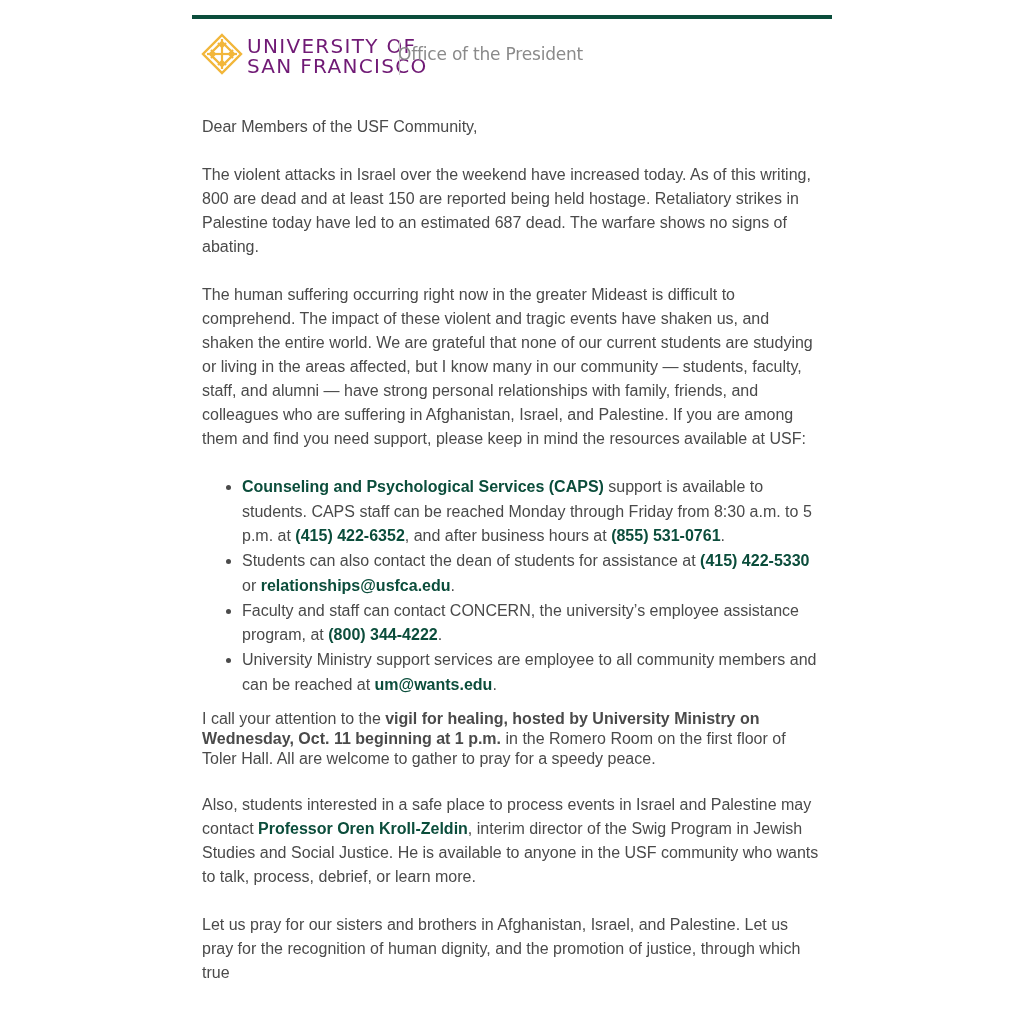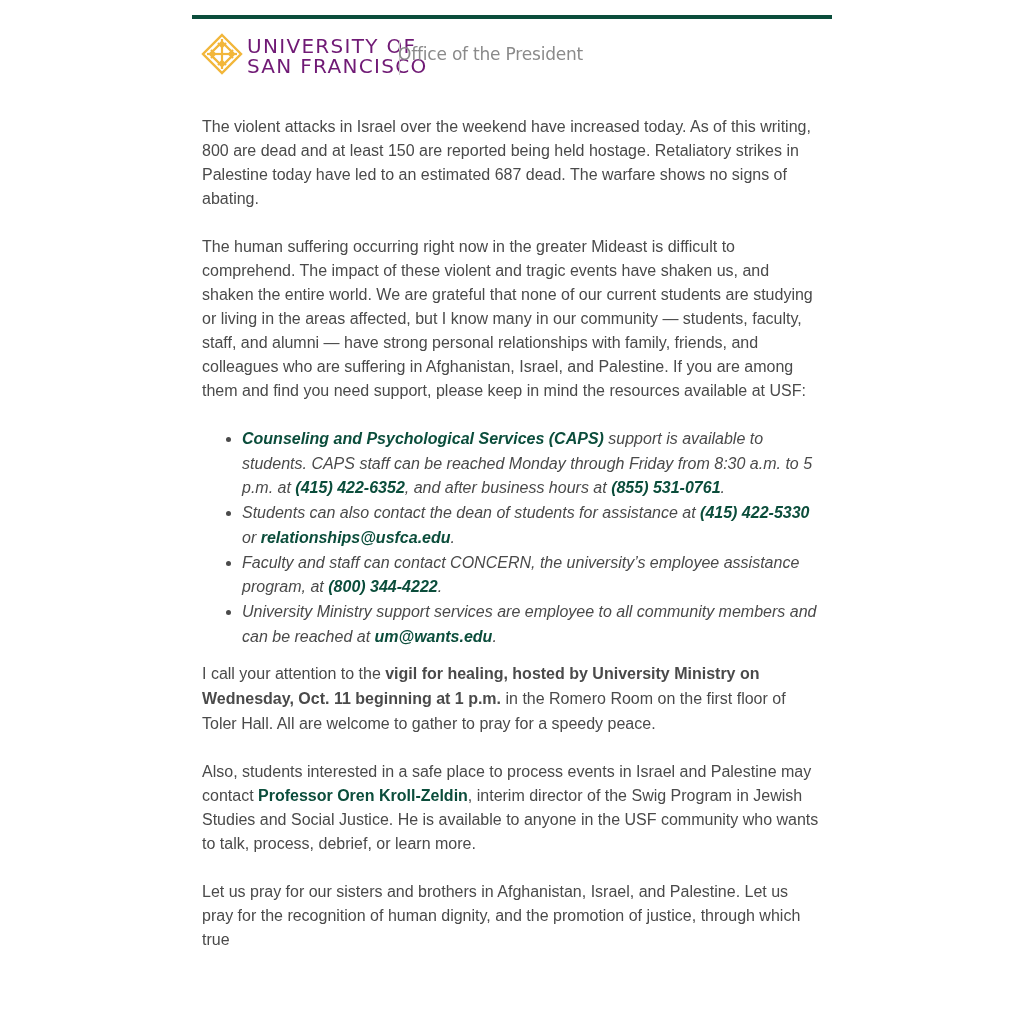--- a/index.html
+++ b/index.html
@@ -50,6 +50,7 @@
   </div>
 
   <div class="content">
+    <p>Dear Members of the USF Community,</p>
     <p>The violent attacks in Israel over the weekend have increased today. As of this writing, 800 are dead and at least 150 are reported being held hostage. Retaliatory strikes in Palestine today have led to an estimated 687 dead. The warfare shows no signs of abating.</p>
     <p class="tight">The human suffering occurring right now in the greater Mideast is difficult to comprehend. The impact of these violent and tragic events have shaken us, and shaken the entire world. We are grateful that none of our current students are studying or living in the areas affected, but I know many in our community — students, faculty, staff, and alumni — have strong personal relationships with family, friends, and colleagues who are suffering in Afghanistan, Israel, and Palestine. If you are among them and find you need support, please keep in mind the resources available at USF:</p>
 

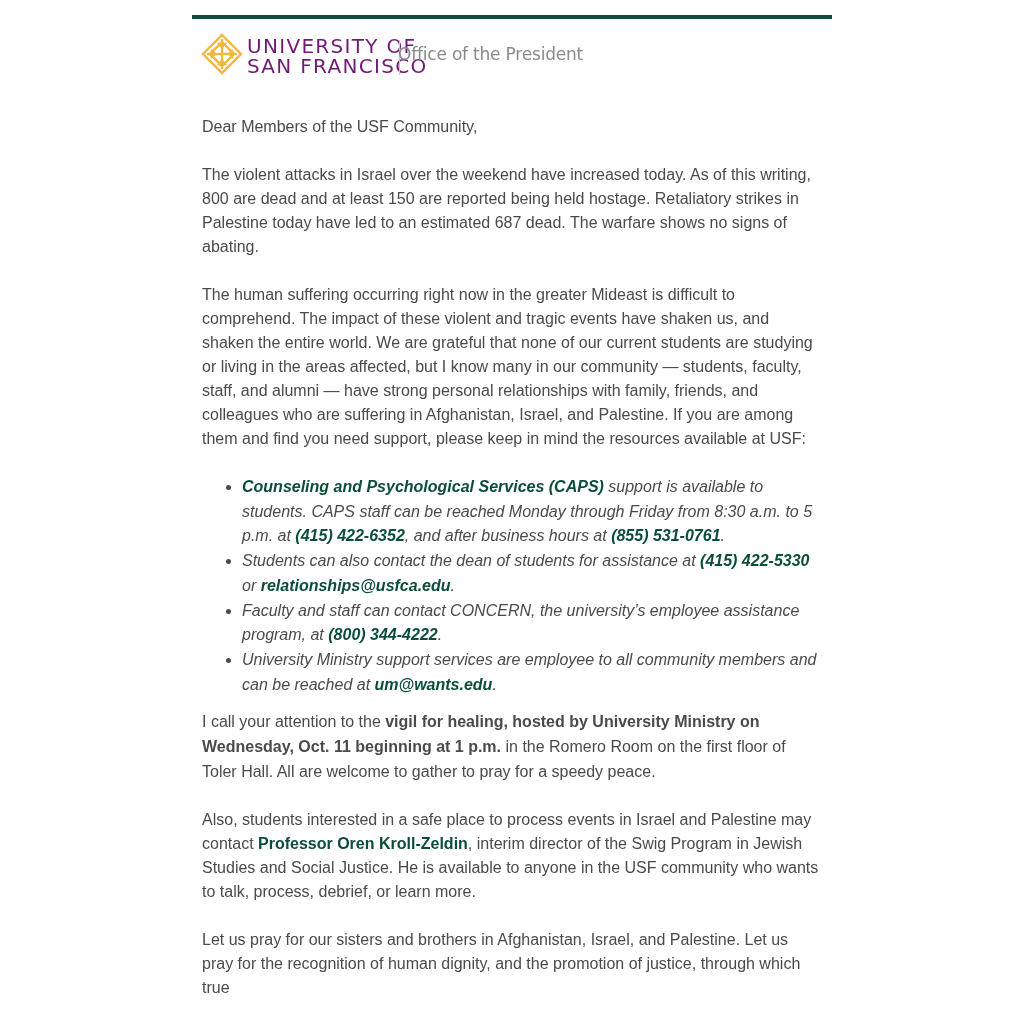--- a/index.html
+++ b/index.html
@@ -16,7 +16,7 @@
   .content p.tight { }
   .content a, .lk { color: #0b4d3b; font-weight: bold; text-decoration: none; }
   .content b { color: #4a4a4a; }
-  ul.res { margin: 0 0 12px 0; padding-left: 40px; font-style: italic; }
+  ul.res { margin: 0 0 12px 0; padding-left: 40px; }
   ul.res li { margin: 0; line-height: 24.7px; }
   ul.res li::marker { color: #4a4a4a; }
 </style>

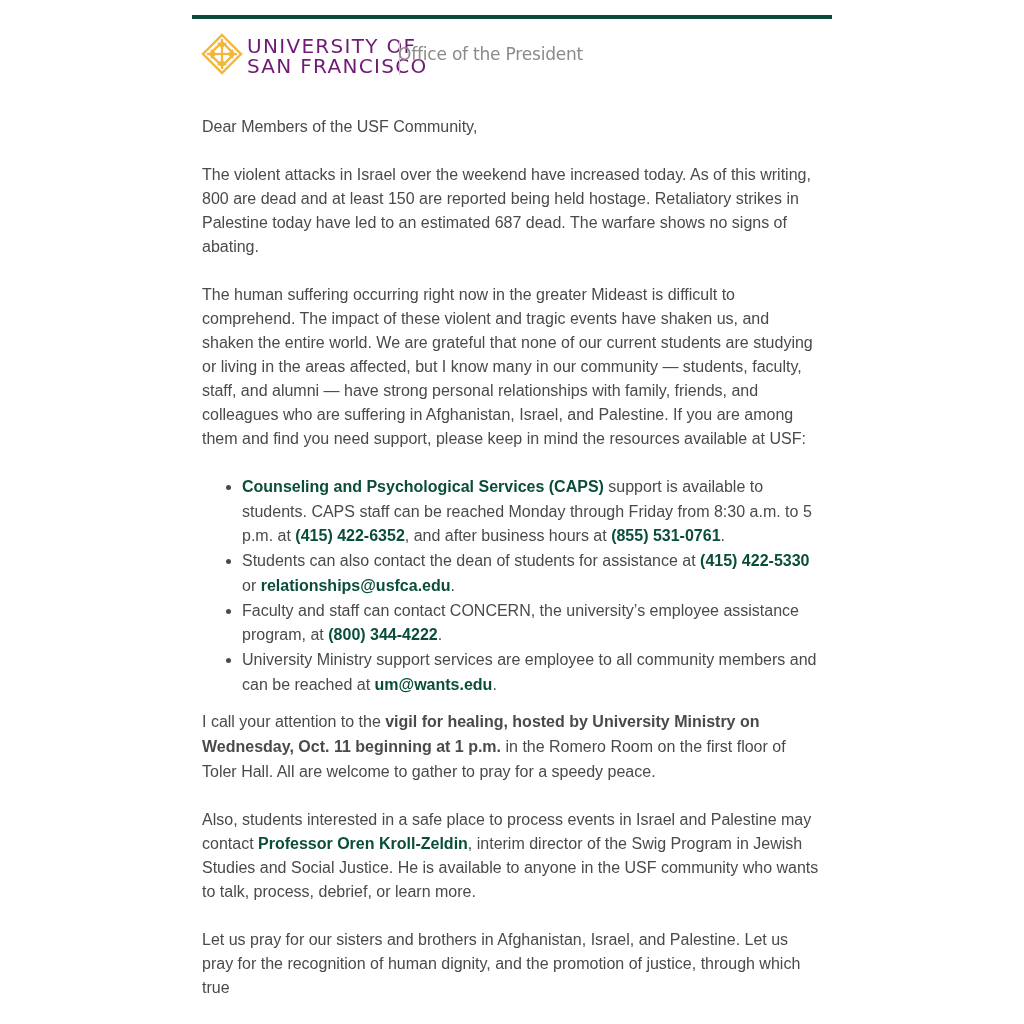--- a/index.html
+++ b/index.html
@@ -61,7 +61,7 @@
       <li><span>University Ministry support services are employee to all community members and can be reached at </span><a href="#">um@wants.edu</a><span>.</span></li>
     </ul>
 
-    <p style="line-height:25px"><span>I call your attention to the </span><b>vigil for healing, hosted by University Ministry on Wednesday, Oct. 11 beginning at 1 p.m.</b><span> in the Romero Room on the first floor of Toler Hall. All are welcome to gather to pray for a speedy peace.</span></p>
+    <p style="line-height:20px"><span>I call your attention to the </span><b>vigil for healing, hosted by University Ministry on Wednesday, Oct. 11 beginning at 1 p.m.</b><span> in the Romero Room on the first floor of Toler Hall. All are welcome to gather to pray for a speedy peace.</span></p>
 
     <p><span>Also, students interested in a safe place to process events in Israel and Palestine may contact </span><a href="#">Professor Oren Kroll-Zeldin</a><span>, interim director of the Swig Program in Jewish Studies and Social Justice. He is available to anyone in the USF community who wants to talk, process, debrief, or learn more.</span></p>
 

